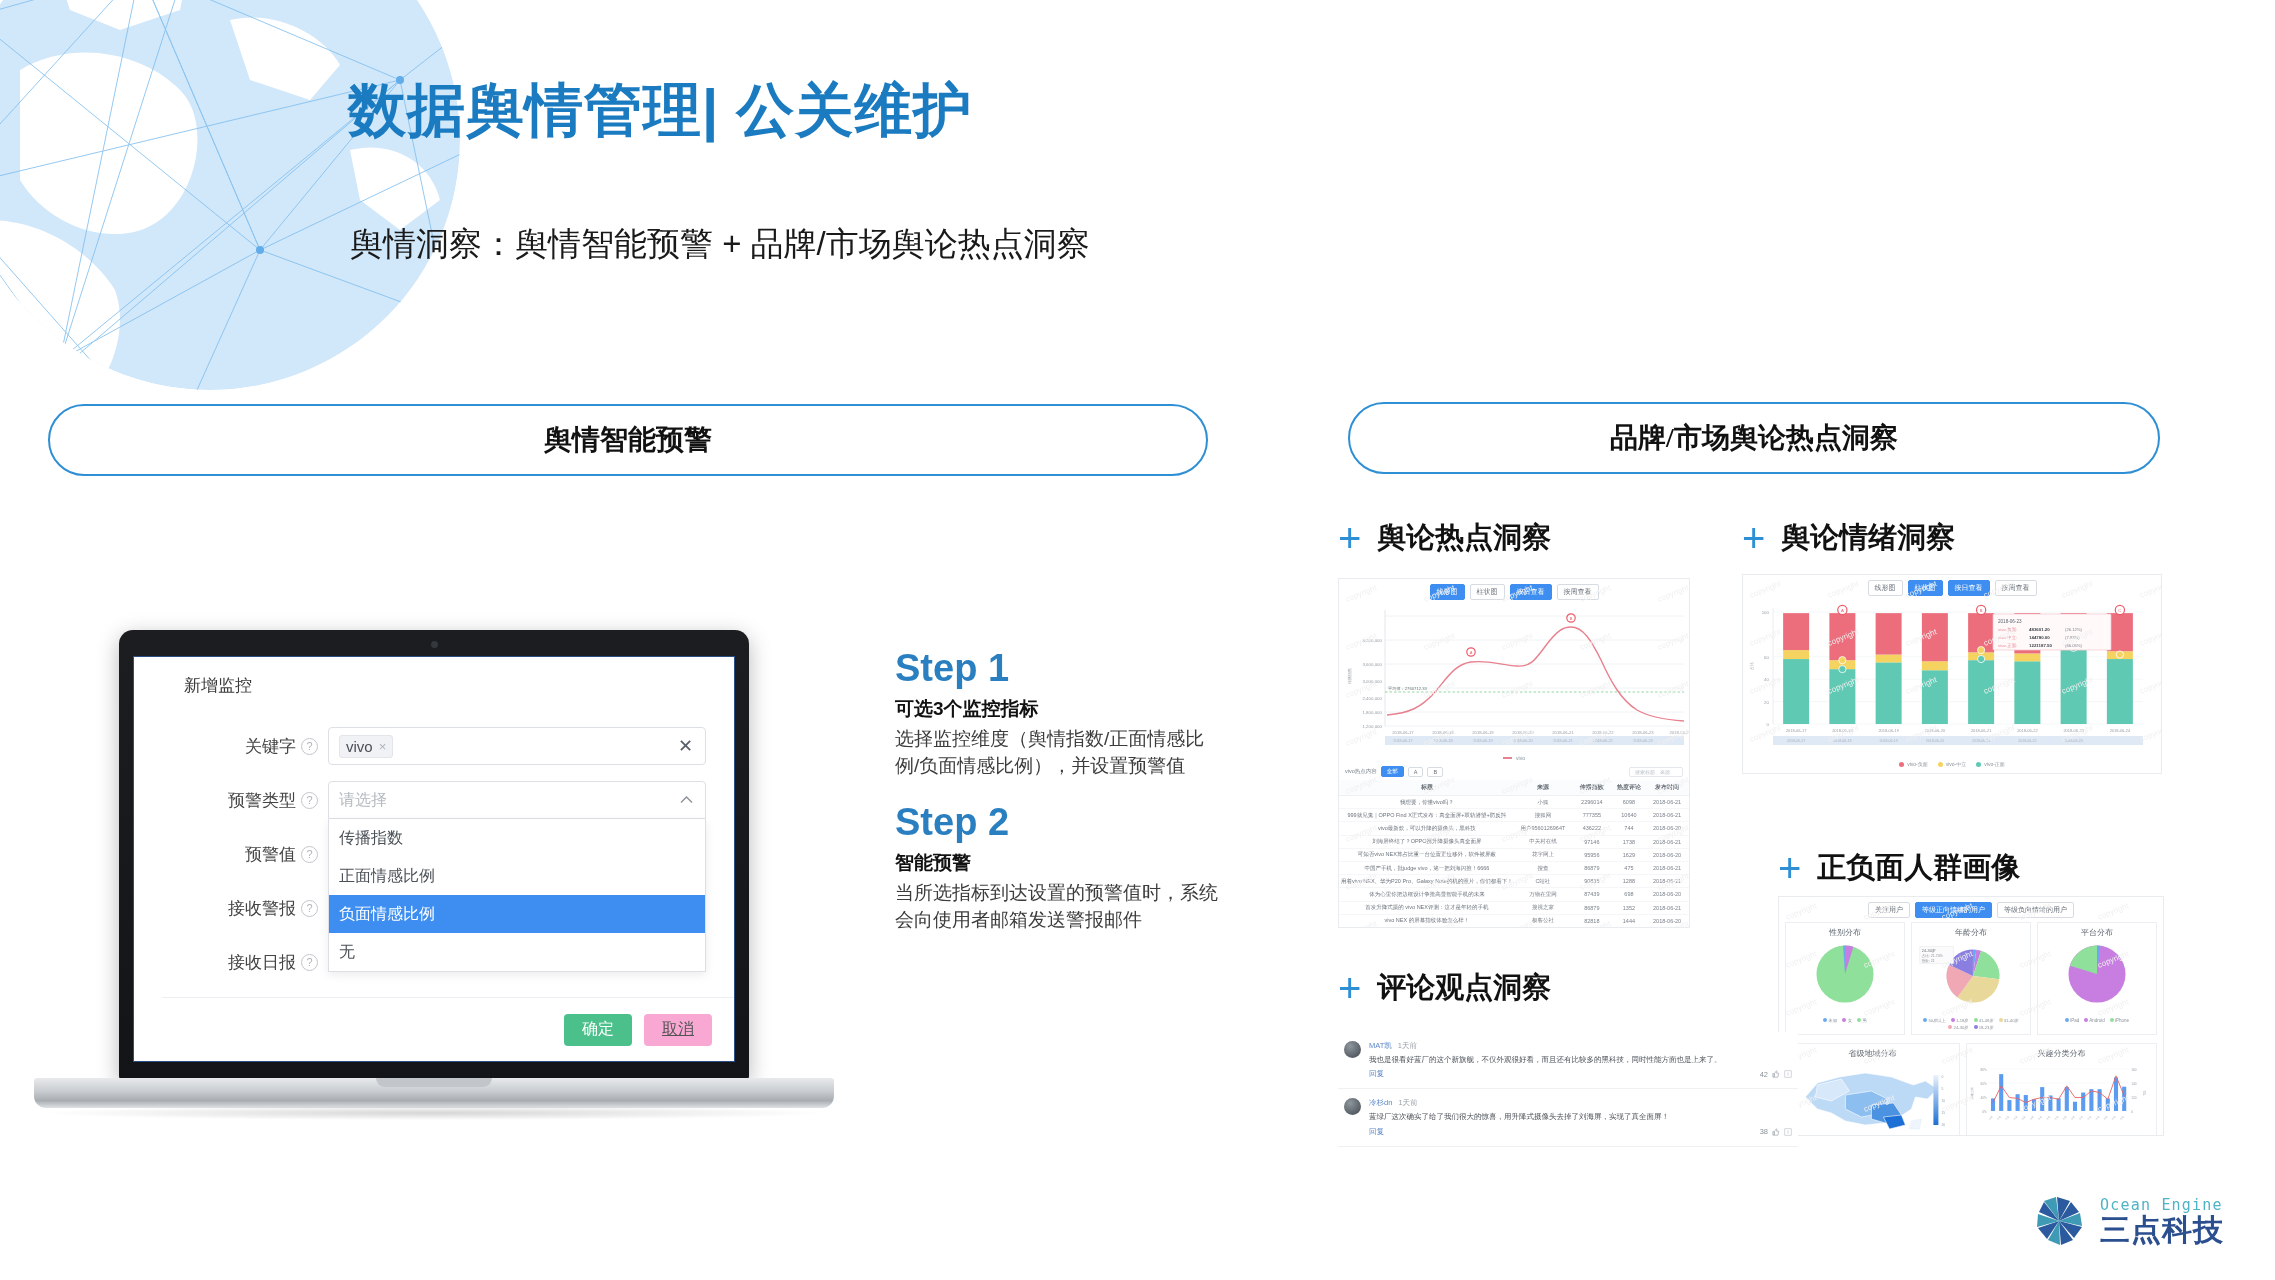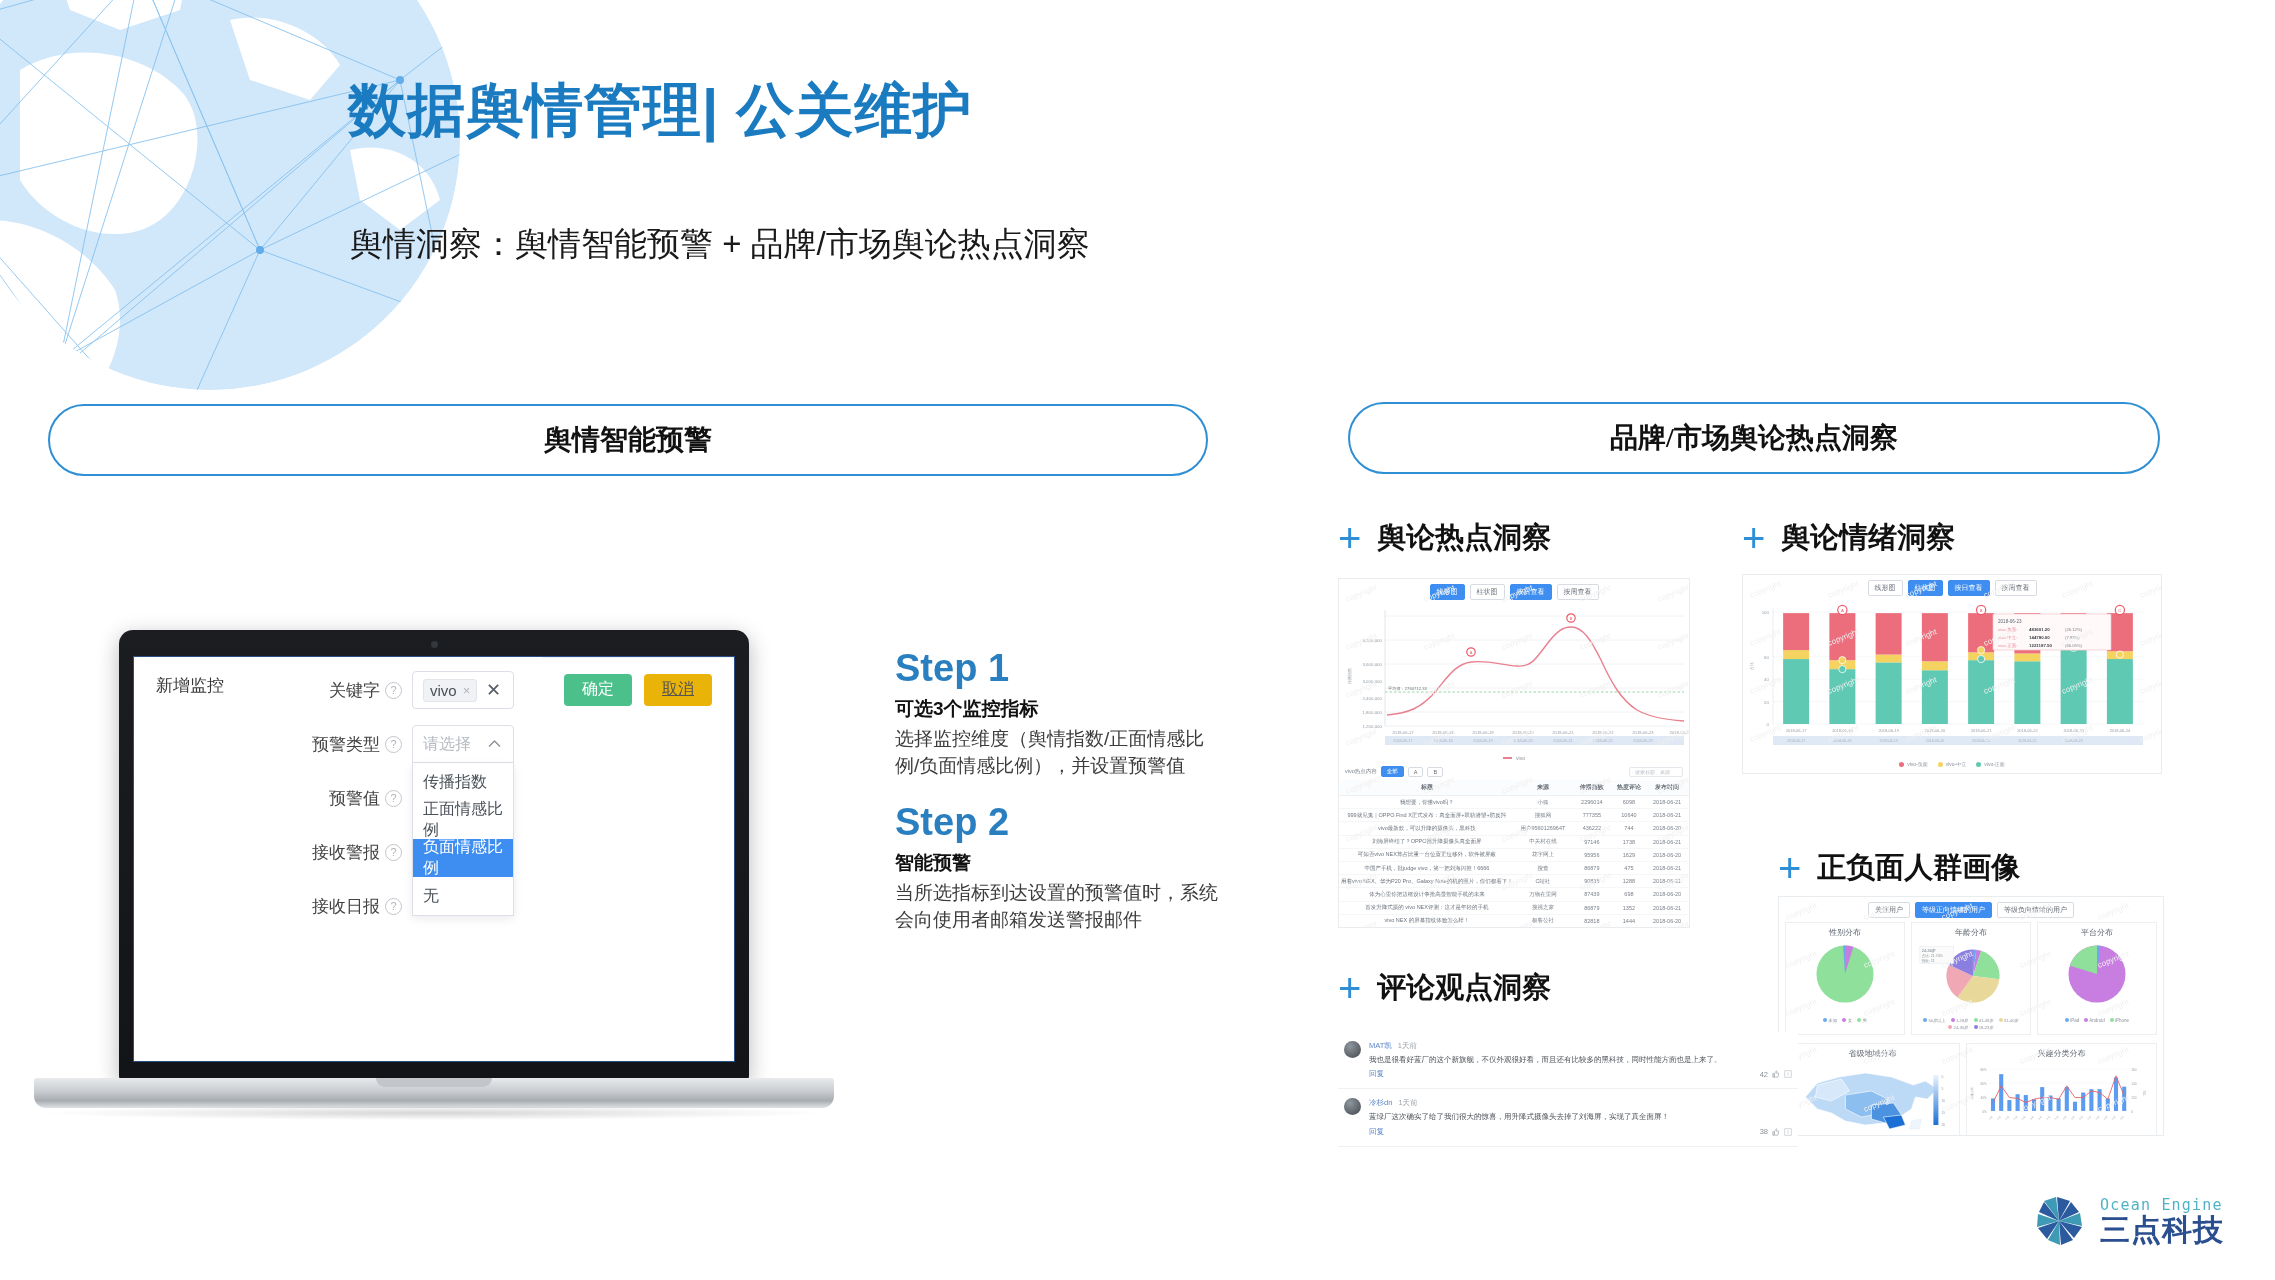--- a/index.html
+++ b/index.html
@@ -91,7 +91,7 @@
   }
 
   
-  .dlg { position:absolute; inset:0; background:#fff; display:flex; flex-direction:row; }
+  .dlg { position:absolute; inset:0; background:#fff; display:flex; flex-direction:column;margin-left:28px; }
   .dlg-head {
     height: 56px; display:flex; align-items:center;
     padding: 0 22px; font-size: 17px; color:#3a3a3a;

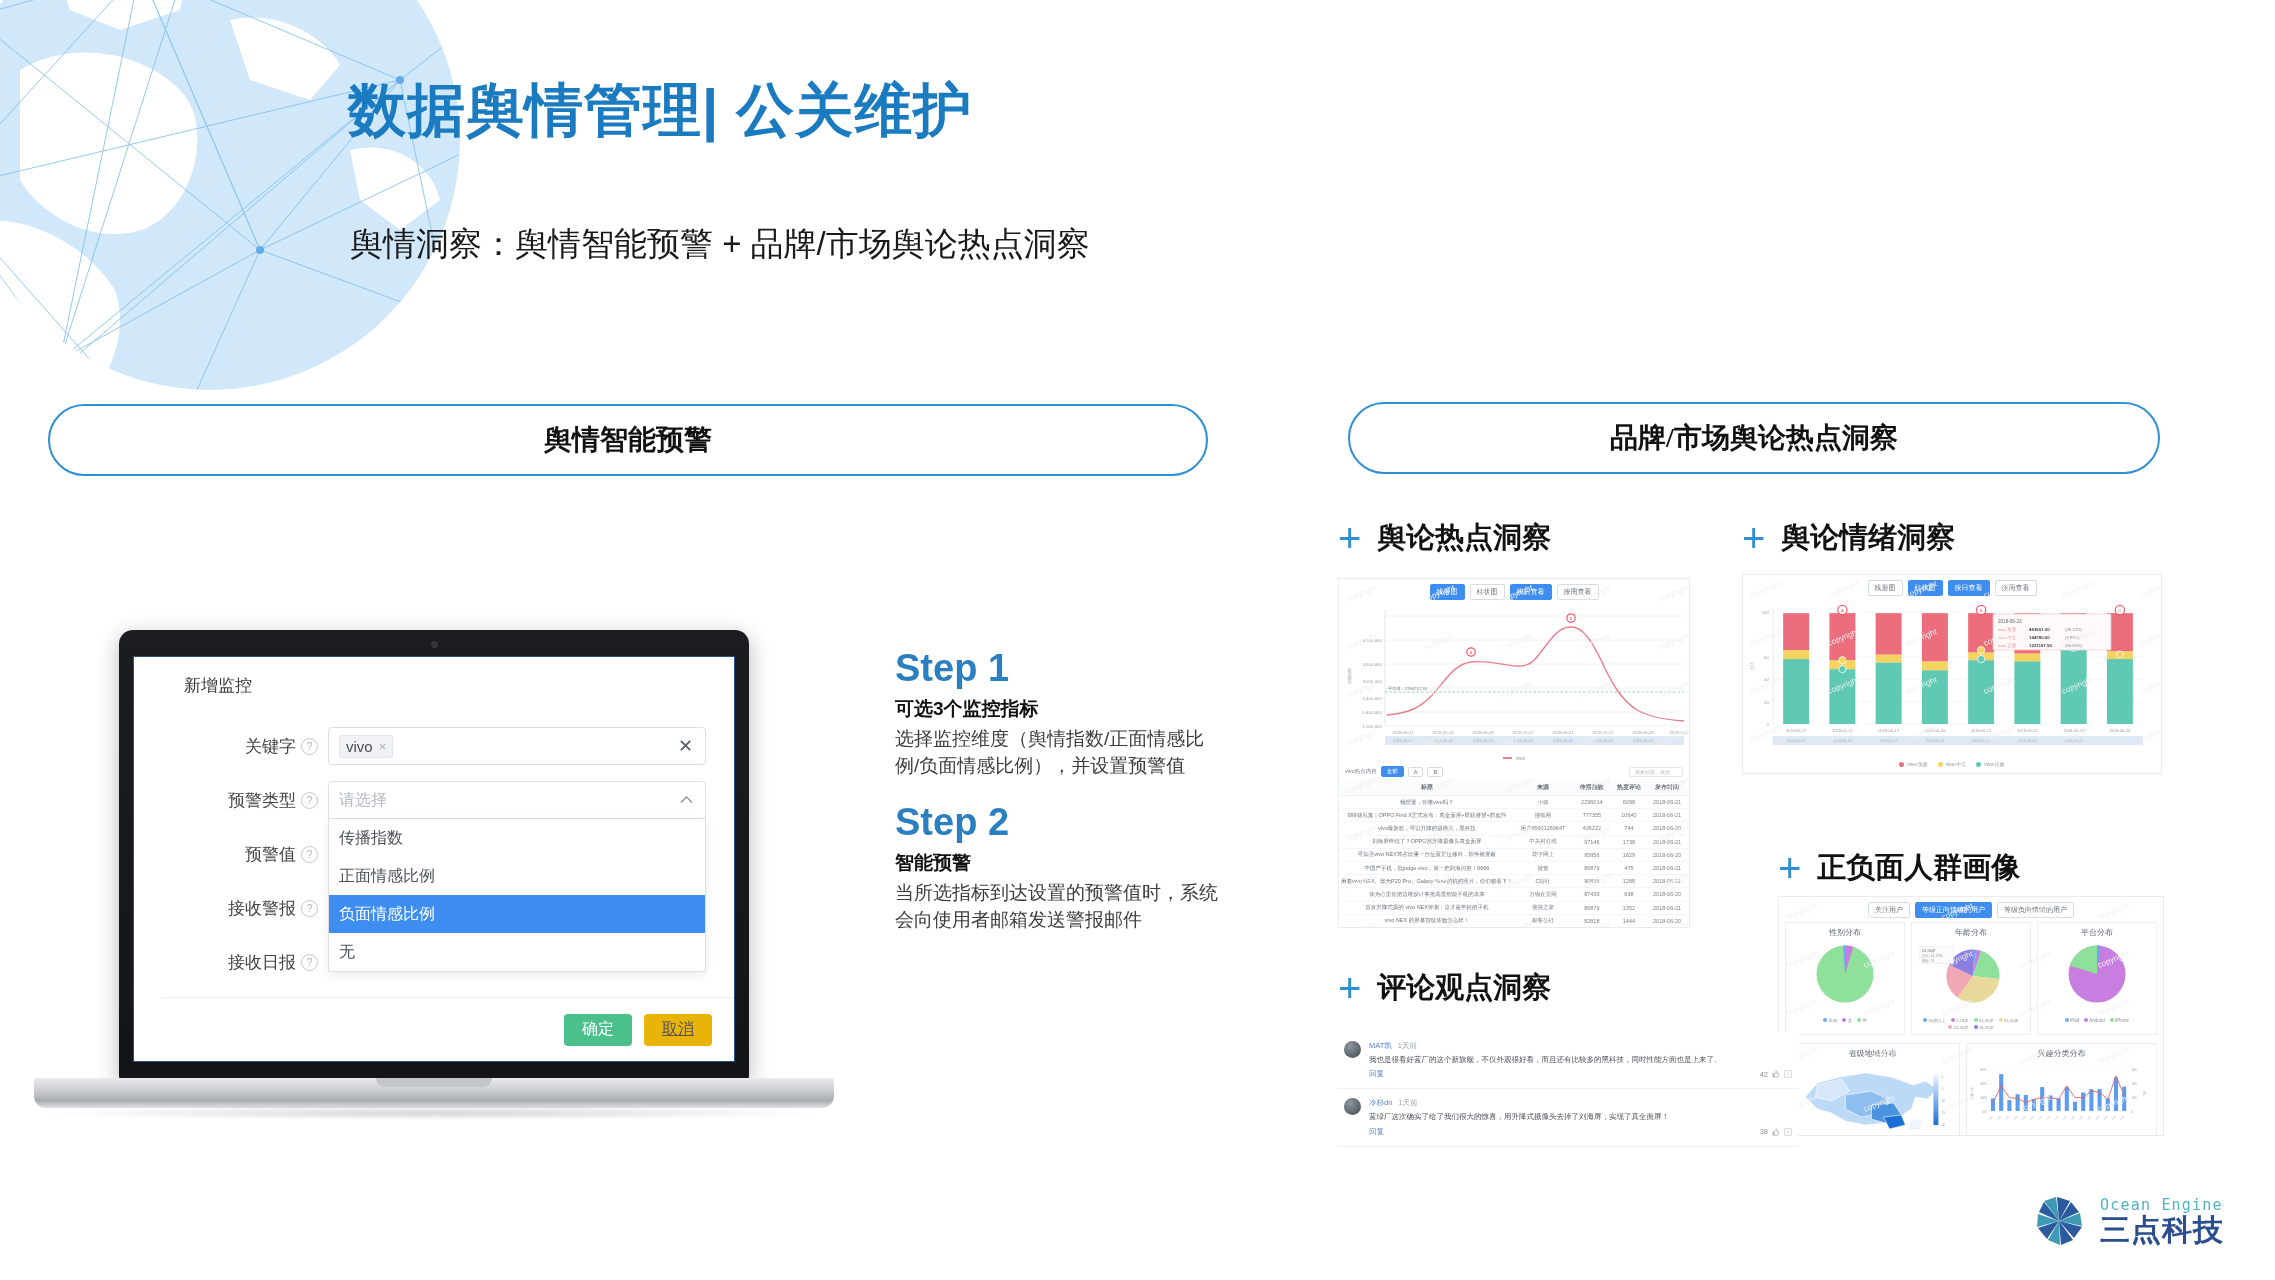--- a/index.html
+++ b/index.html
@@ -165,7 +165,7 @@
          font-size:16px; cursor:pointer; display:flex; align-items:center;
          font-family: inherit; }
   .btn-ok { background:#4cc08a; color:#fff; }
-  .btn-cancel { background:#eab308; color:#555;text-decoration:underline; }
+  .btn-cancel { background:#f9a8d4; color:#555;text-decoration:underline; }
 
   
   #steps { position:absolute; left: 895px; top: 648px; width: 330px; }

